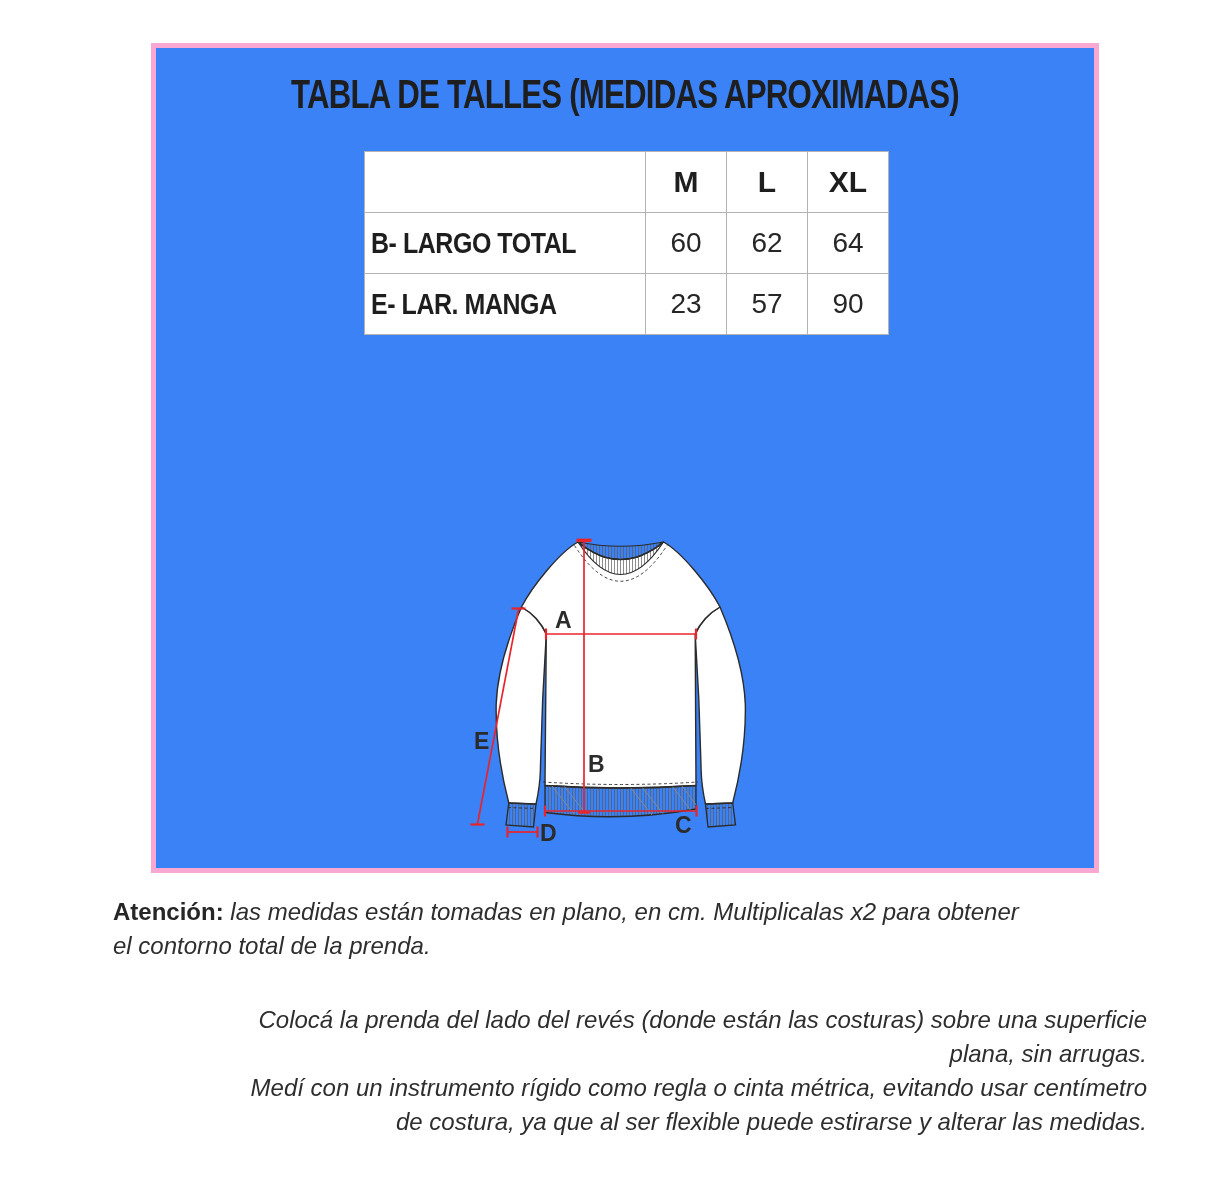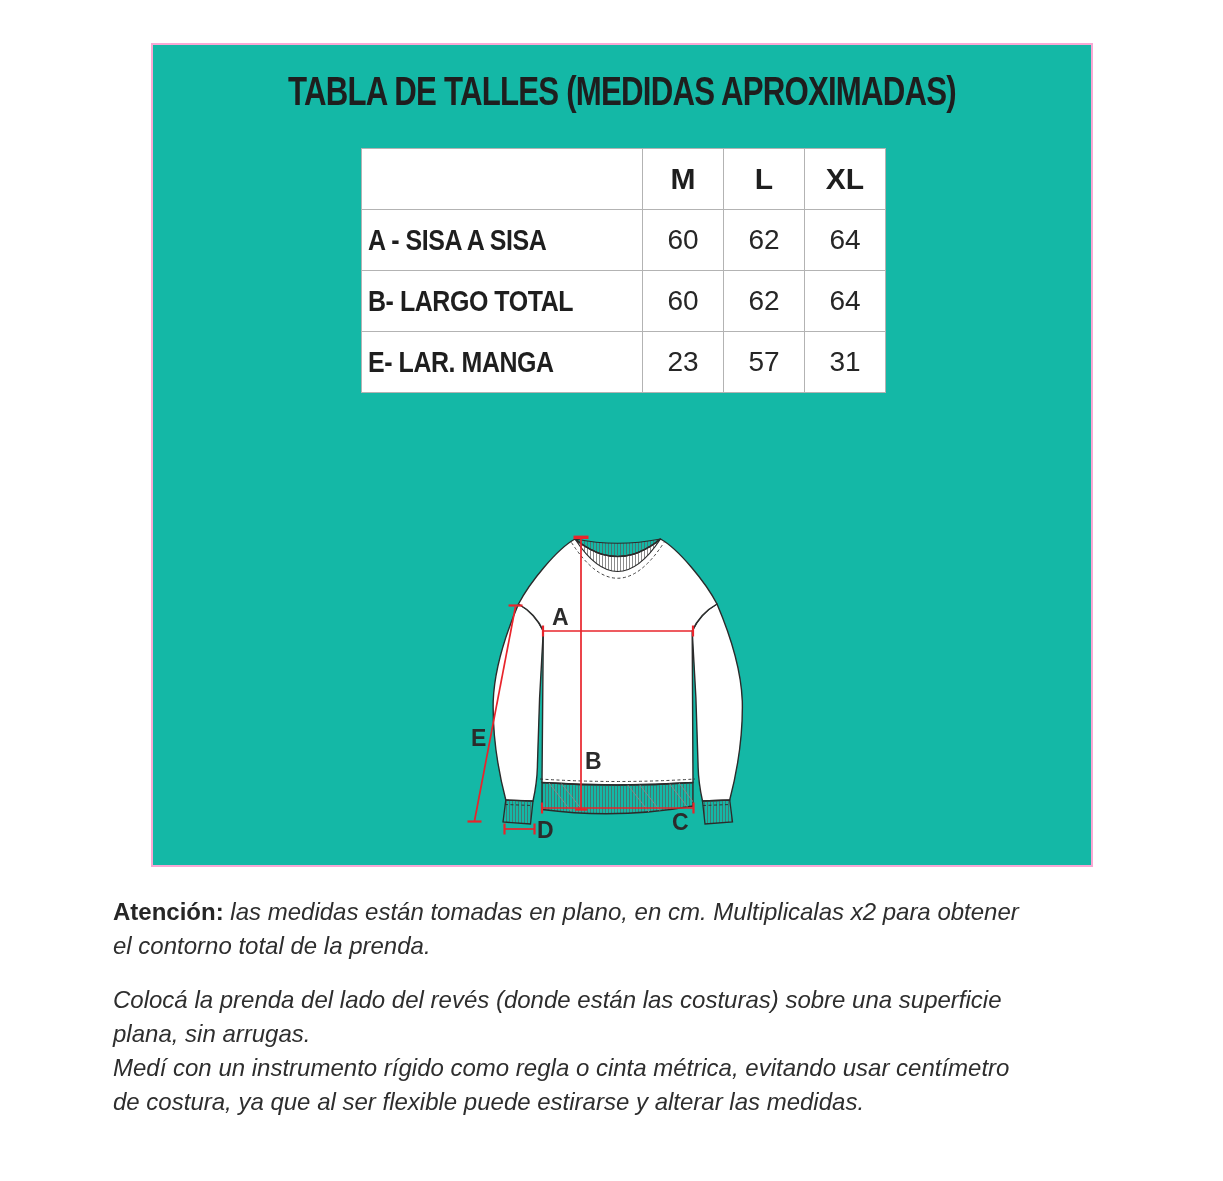--- a/index.html
+++ b/index.html
@@ -9,7 +9,7 @@
   }
   .frame{
     position:absolute;left:151px;top:43px;width:938px;height:820px;
-    border:2px solid #f9a8d4;background:#14b8a6;
+    border:5px solid #f9a8d4;background:#3b82f6;
   }
   .panel-title{
     position:absolute;left:0;top:24px;width:100%;text-align:center;

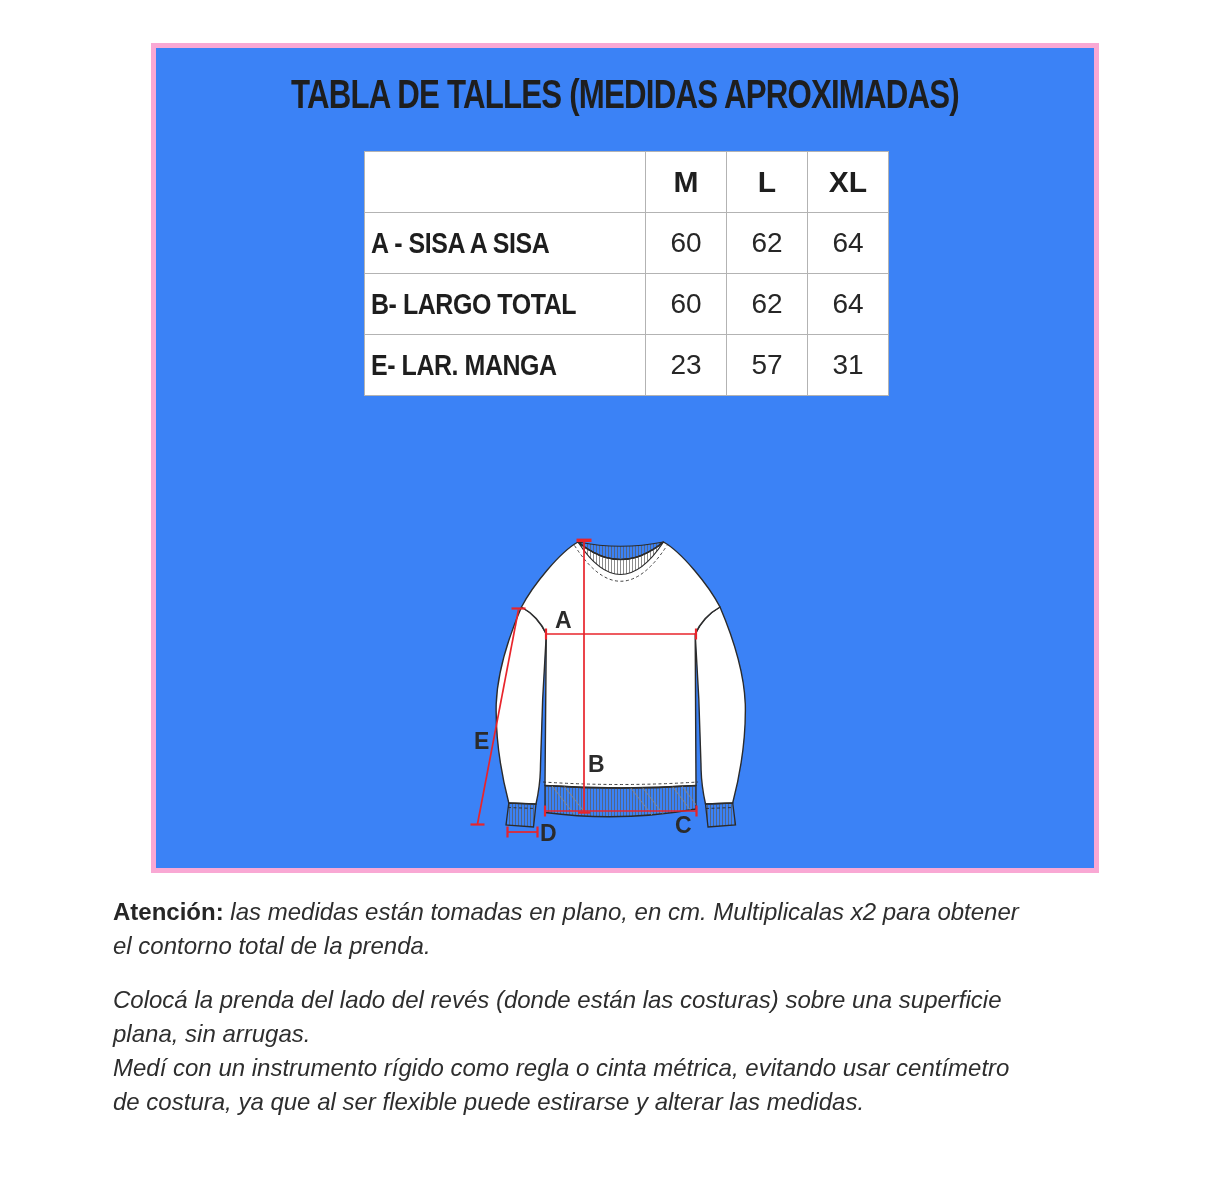--- a/index.html
+++ b/index.html
@@ -59,12 +59,6 @@
       </tr>
     </thead>
     <tbody>
-      <tr>
-        <td class="lbl"><span class="cond">A - SISA A SISA</span></td>
-        <td class="val">60</td>
-        <td class="val">62</td>
-        <td class="val">64</td>
-      </tr>
       <tr>
         <td class="lbl"><span class="cond">B- LARGO TOTAL</span></td>
         <td class="val">60</td>

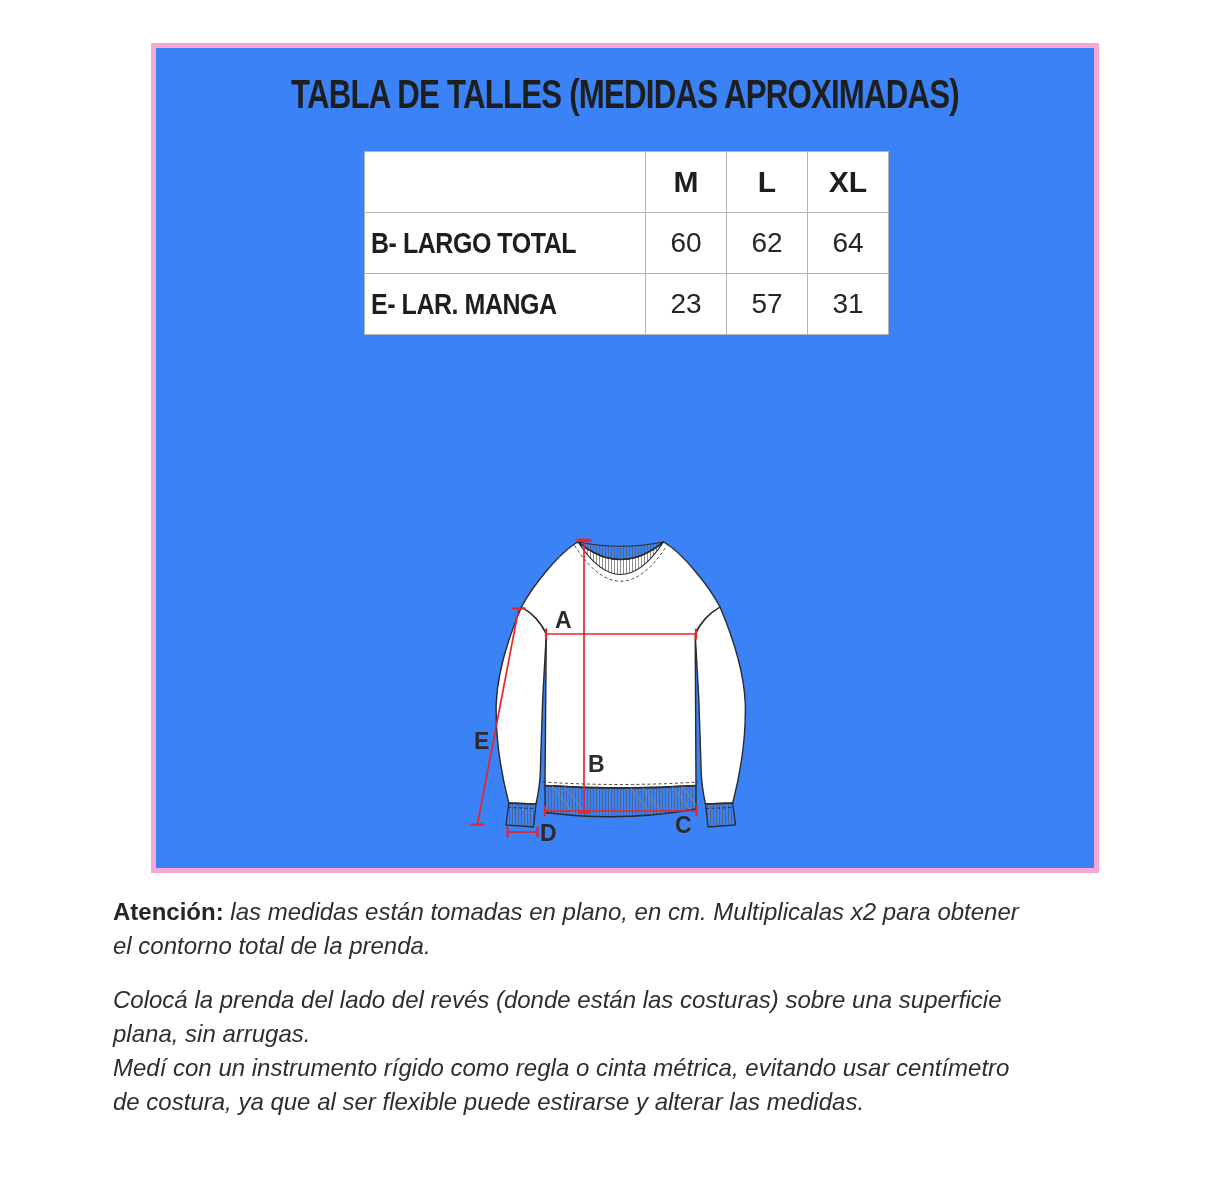--- a/index.html
+++ b/index.html
@@ -69,7 +69,7 @@
         <td class="lbl"><span class="cond">E- LAR. MANGA</span></td>
         <td class="val">23</td>
         <td class="val">57</td>
-        <td class="val">31</td>
+        <td class="val">90</td>
       </tr>
     </tbody>
   </table>

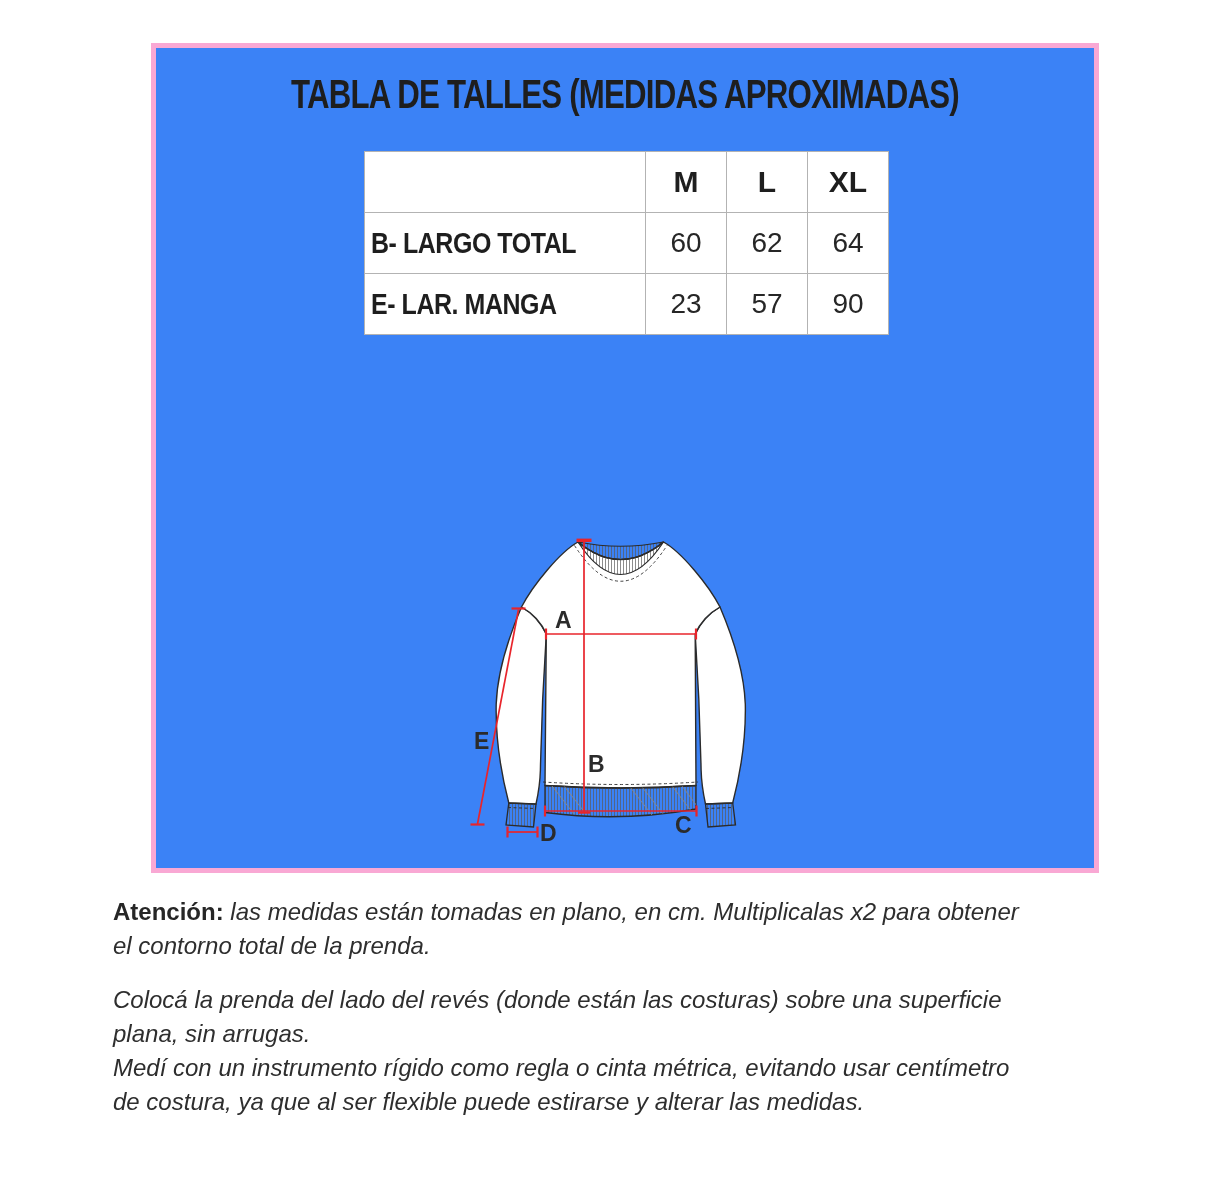--- a/index.html
+++ b/index.html
@@ -38,7 +38,7 @@
   .notes .bold{font-weight:bold;font-style:normal;color:#262626;}
   .notes .ital{font-style:italic;color:#2e2e2e;}
   .prelines{white-space:pre-line;}
-  p.para{margin:0 0 20px 0;}
+  p.para{margin:0 0 40px 0;}
   p.howtitle{margin:0;}
   p.howbody{margin:0;}
 </style>

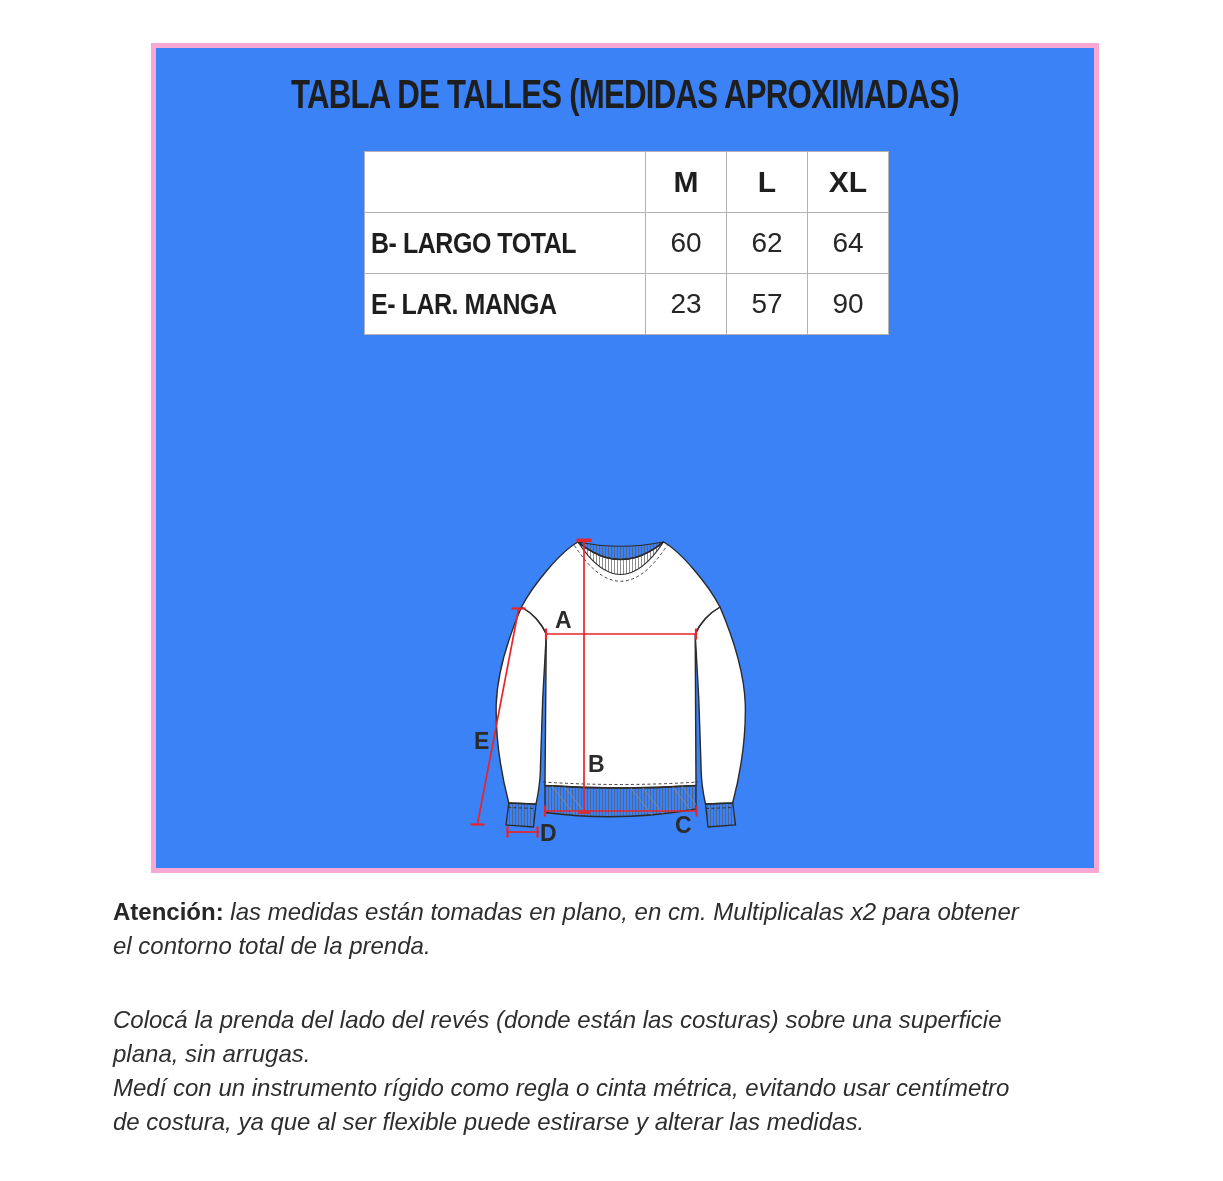--- a/index.html
+++ b/index.html
@@ -40,7 +40,7 @@
   .prelines{white-space:pre-line;}
   p.para{margin:0 0 40px 0;}
   p.howtitle{margin:0;}
-  p.howbody{margin:0;}
+  p.howbody{margin:11px;text-align:right;}
 </style>
 </head>
 <body>

